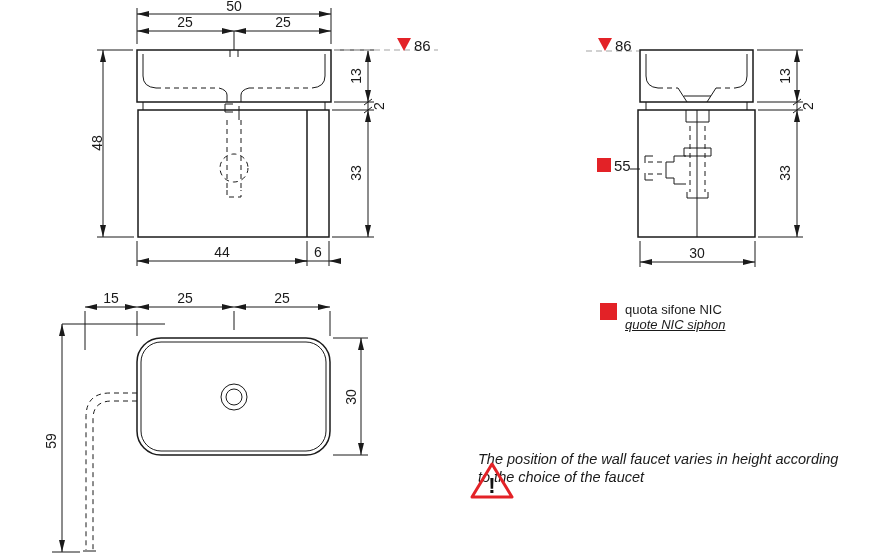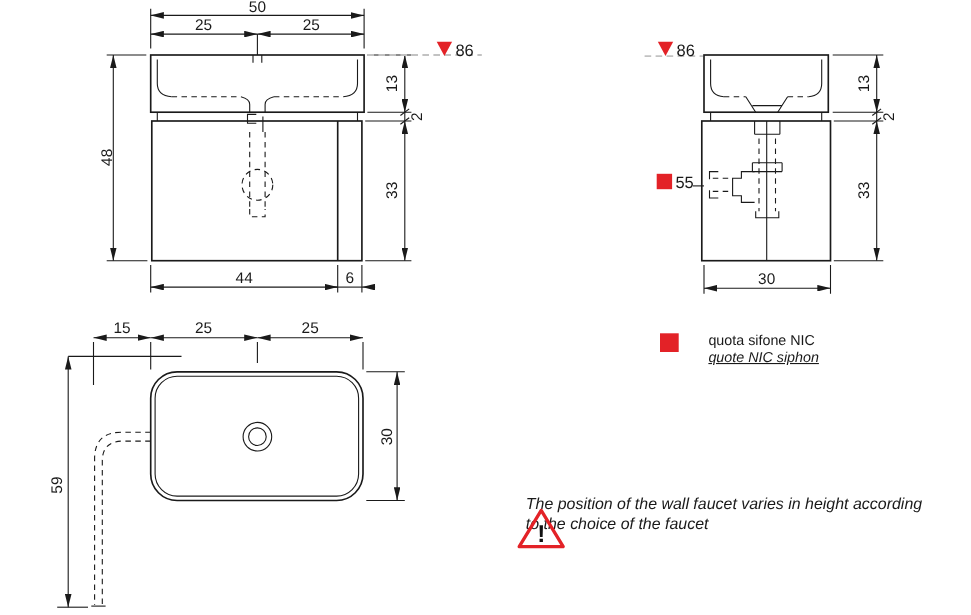--- a/index.html
+++ b/index.html
@@ -15,7 +15,7 @@
   .red{fill:#e32227;stroke:none;}
   .legend{position:absolute;left:600px;top:302px;display:flex;align-items:flex-start;}
   .legend-square{width:17px;height:17px;background:#e32227;flex:0 0 auto;margin-top:1px;}
-  .legend-text{margin-left:27px;font-size:13px;line-height:15px;}
+  .legend-text{margin-left:8px;font-size:13px;line-height:15px;}
   .legend-text .it{font-style:italic;text-decoration:underline;}
   .warning{position:absolute;left:469px;top:450px;display:flex;align-items:flex-start;}
   .warn-tri{flex:0 0 auto;margin-top:11px;}

